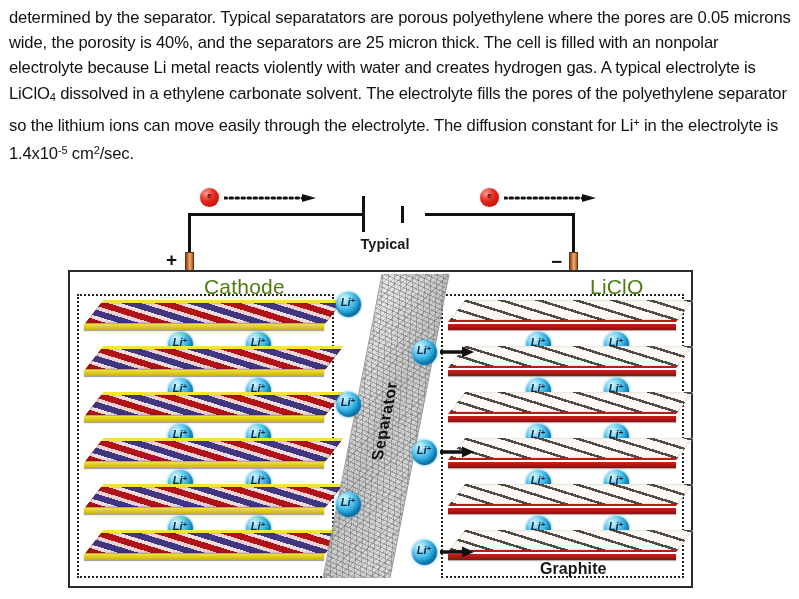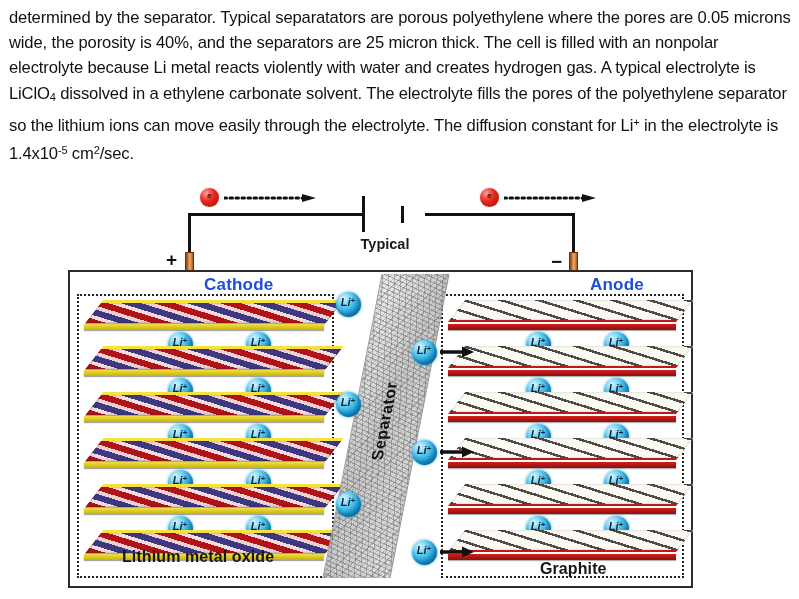--- a/index.html
+++ b/index.html
@@ -74,7 +74,7 @@
 
   
   .electrode-title{
-    position:absolute;font-size:17px;font-weight:bold;color:#1d4ed8;
+    position:absolute;font-size:21px;font-weight:normal;color:#4d7c0f;
     letter-spacing:.2px;
   }
   #title-cathode{left:204px;top:93px;}

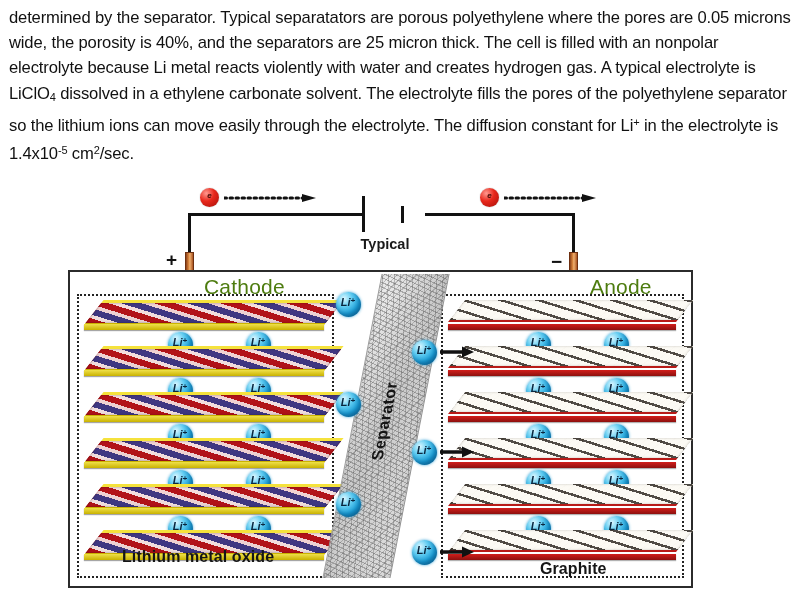--- a/index.html
+++ b/index.html
@@ -207,7 +207,7 @@
   <div id="cell-box"></div>
 
   <div class="electrode-title" id="title-cathode">Cathode</div>
-  <div class="electrode-title" id="title-anode">Anode</div>
+  <div class="electrode-title" id="title-anode">LiClO</div>
 
   <div class="dashed-box" id="cathode-box"></div>
   <div id="cathode-stack">

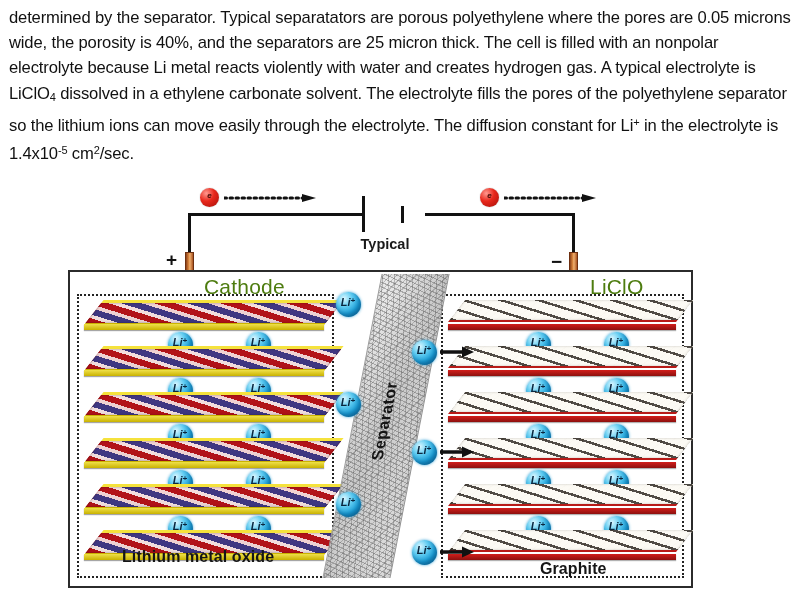--- a/index.html
+++ b/index.html
@@ -362,7 +362,6 @@
       </svg>
     </div>
 
-  <div class="material-label" id="label-lmo">Lithium metal oxide</div>
   <div class="material-label" id="label-gr">Graphite</div>
 </div>
 

